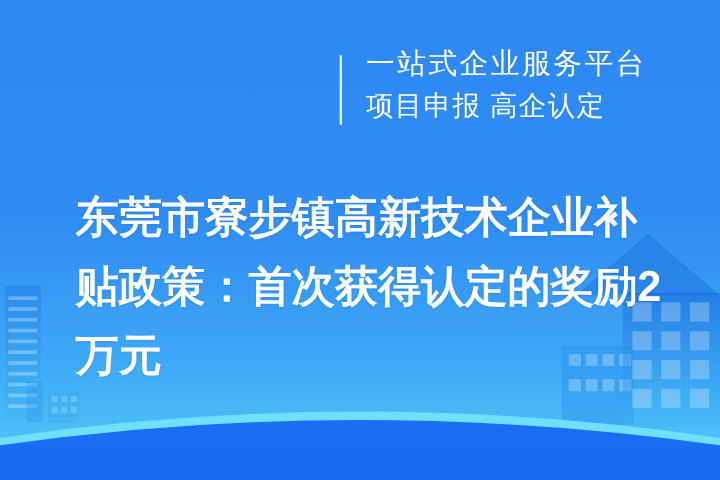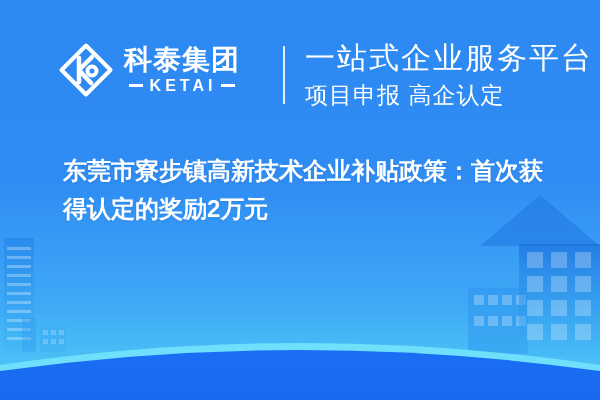--- a/index.html
+++ b/index.html
@@ -232,22 +232,6 @@
   </svg>
 
   <div class="header">
-    <div class="logo-block">
-      <svg class="logo-mark" viewBox="0 0 56 56">
-        <path d="M28 3.5 L52.5 28 L28 52.5 L3.5 28 Z" fill="none" stroke="#ffffff" stroke-width="4" stroke-linejoin="round"></path>
-        <path d="M21 16 L21 40" stroke="#ffffff" stroke-width="4.5" stroke-linecap="round" fill="none"></path>
-        <path d="M34 15 L21 28 L33 41" stroke="#ffffff" stroke-width="4.5" stroke-linecap="round" stroke-linejoin="round" fill="none"></path>
-        <circle cx="34" cy="29" r="4.5" fill="none" stroke="#ffffff" stroke-width="4"></circle>
-      </svg>
-      <div class="logo-text">
-        <div class="logo-cn">科泰集团</div>
-        <div class="logo-en-row">
-          <span class="logo-dash"></span>
-          <span class="logo-en">KETAI</span>
-          <span class="logo-dash"></span>
-        </div>
-      </div>
-    </div>
 
     <div class="divider"></div>
 

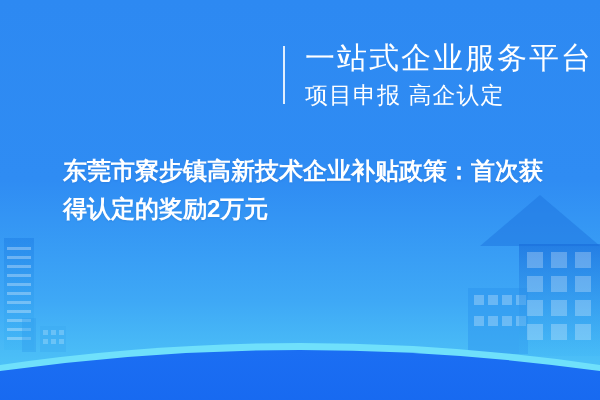--- a/index.html
+++ b/index.html
@@ -102,7 +102,7 @@
     flex-direction: column;
   }
   .tagline-main {
-    font-size: 30px;
+    font-size: 24px;
     color: #ffffff;
     letter-spacing: 2px;
     line-height: 1.2;

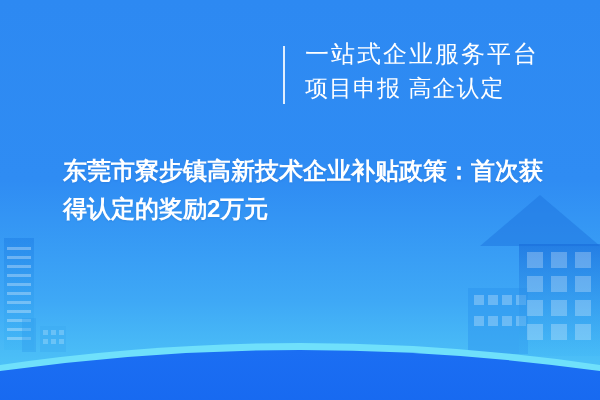--- a/index.html
+++ b/index.html
@@ -123,7 +123,7 @@
     left: 63px;
     top: 152px;
     width: 490px;
-    font-size: 24px;
+    font-size: 36px;
     font-weight: bold;
     color: #ffffff;
     line-height: 1.6;

